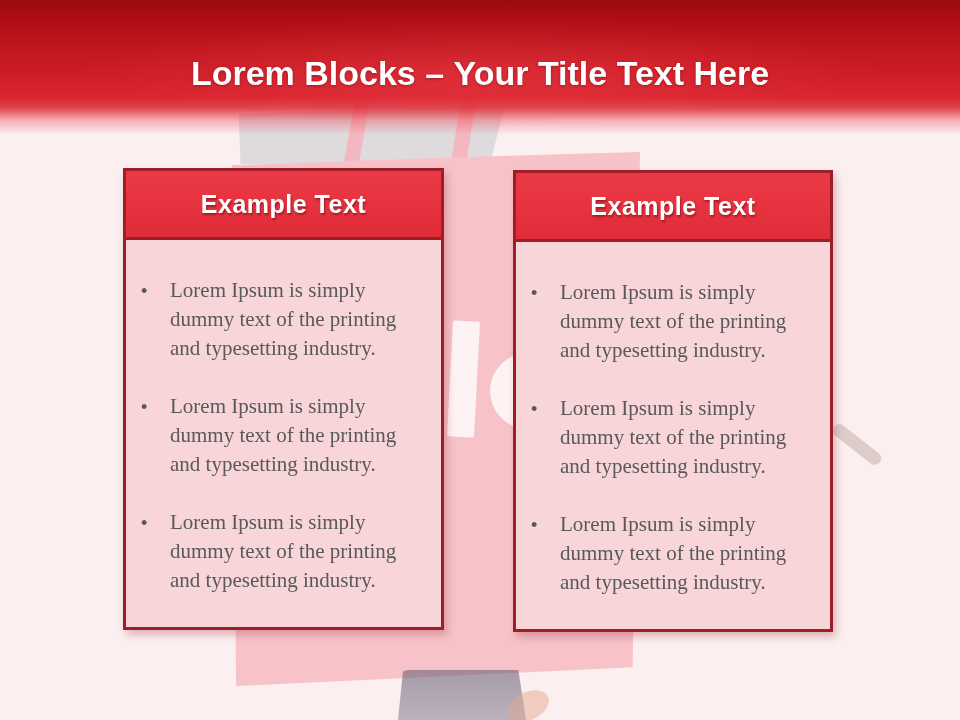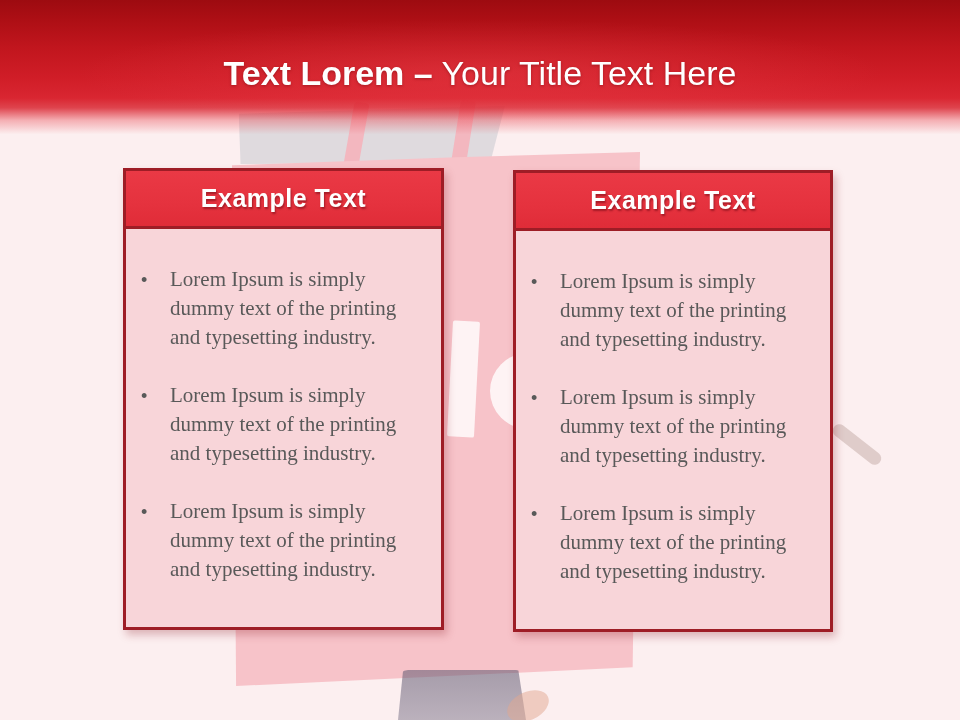--- a/index.html
+++ b/index.html
@@ -183,7 +183,7 @@
 
   <div class="titlebar">
     <div class="title-line">
-      <span class="title-bold">Text Lorem –</span>
+      <span class="title-bold">Lorem Blocks –</span>
       <span class="title-regular">Your Title Text Here</span>
     </div>
   </div>

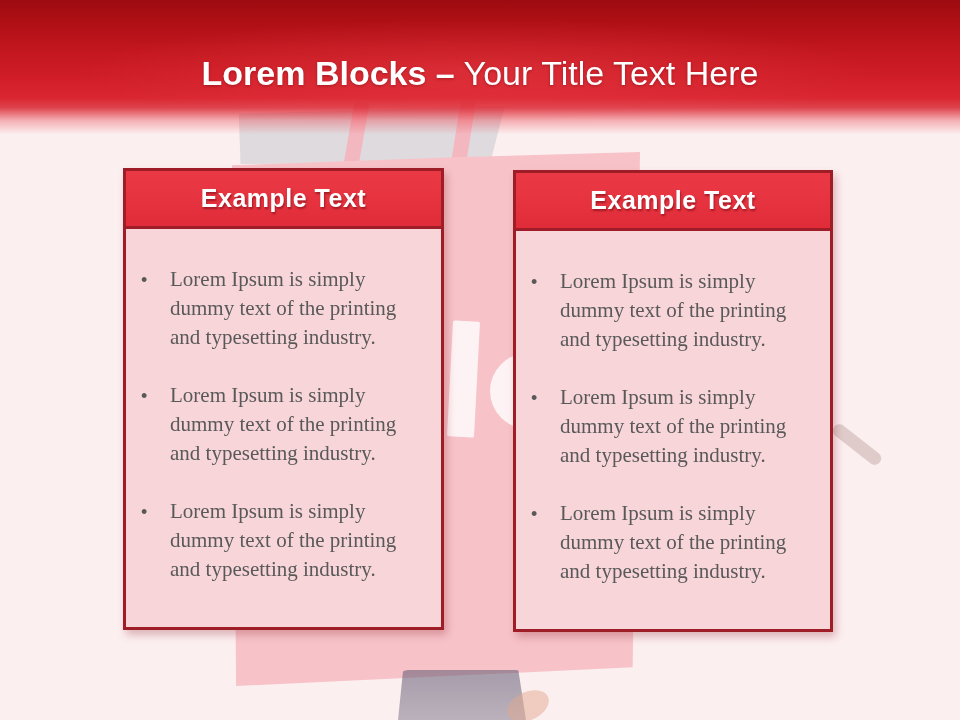--- a/index.html
+++ b/index.html
@@ -122,7 +122,7 @@
     text-shadow: 0 1px 3px rgba(90, 5, 10, 0.4);
   }
   .title-bold { font-weight: bold; }
-  .title-regular { font-weight: normal; }
+  .title-regular { font-weight: bold; }
 </style>
 </head>
 <body>

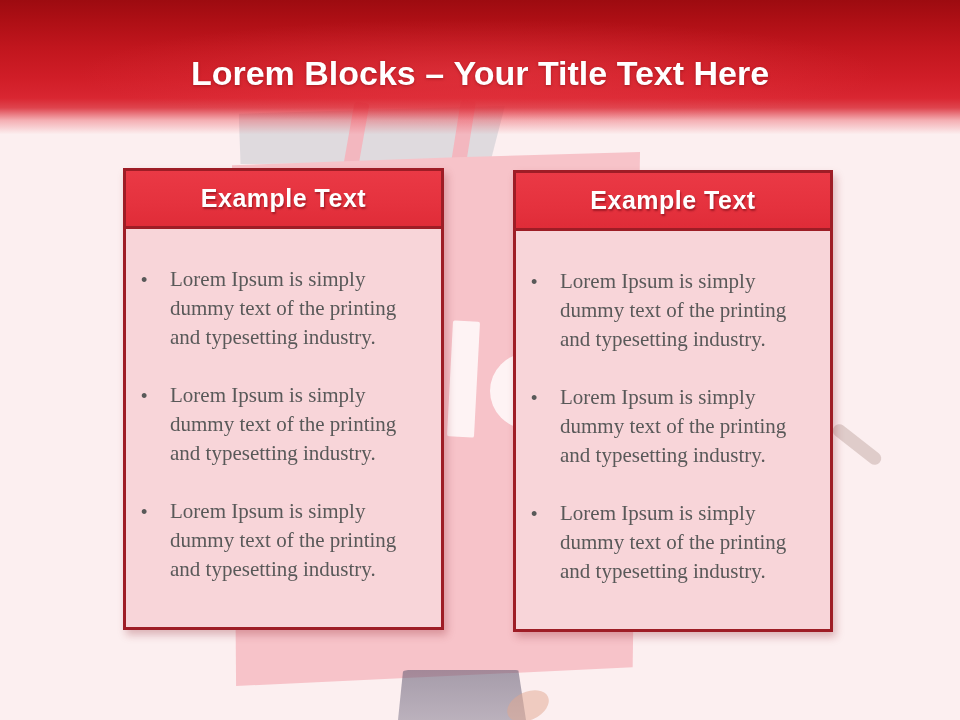--- a/index.html
+++ b/index.html
@@ -84,7 +84,7 @@
   .block-right { left: 513px; top: 170px; width: 320px; }
 
   .block-header {
-    height: 58px;
+    height: 69px;
     border-bottom: 3px solid #9E1D26;
     background: linear-gradient(180deg, #EA3945 0%, #E5323E 60%, #E02C38 100%);
     display: flex; align-items: center; justify-content: center;

